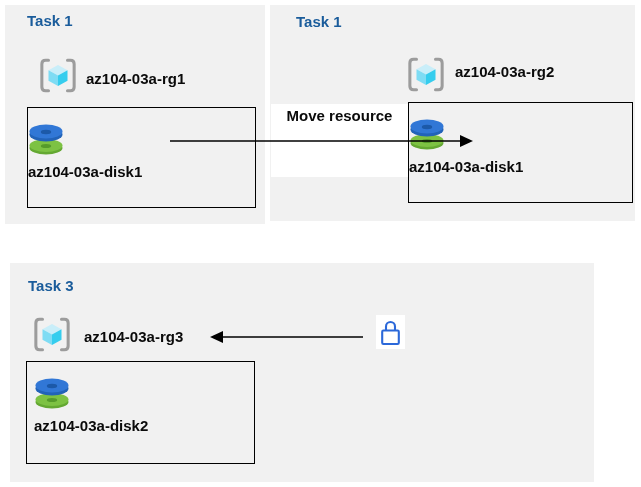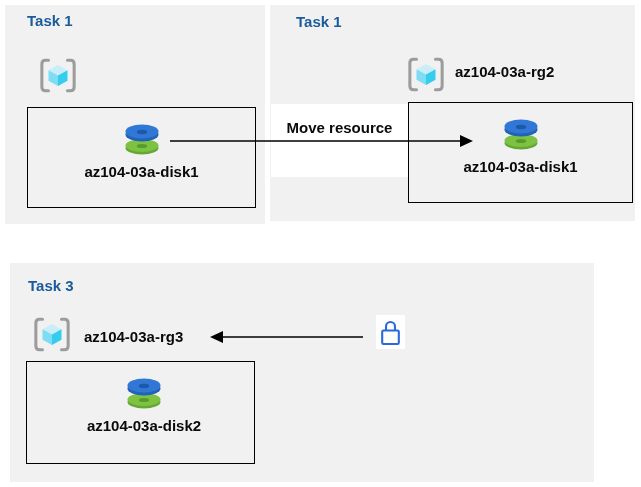--- a/index.html
+++ b/index.html
@@ -36,6 +36,7 @@
     <polygon points="10,13.5 20,19 20,30 10,24.5" fill="#7edcf4"></polygon>
     <polygon points="20,19 30,13.5 30,24.5 20,30" fill="#35cdee"></polygon>
   </svg>
+  <div class="rg-label" style="left:86px; top:71px;">az104-03a-rg1</div>
 
   <div class="inner-box" style="left:27px; top:107px; width:229px; height:101px;">
     <svg width="36" height="34" viewBox="0 0 36 34">

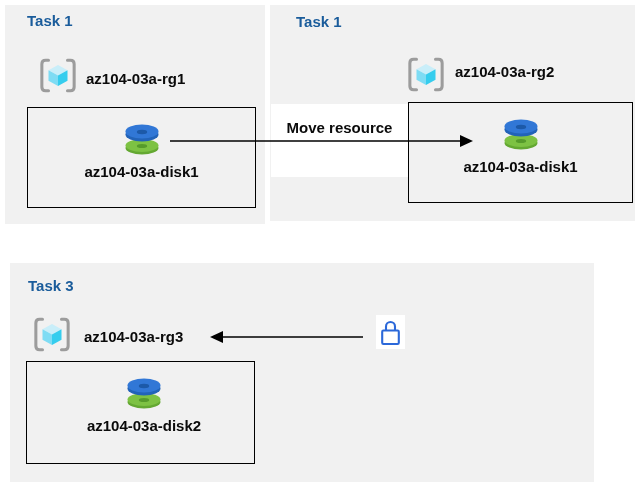--- a/index.html
+++ b/index.html
@@ -13,7 +13,7 @@
                display:flex; flex-direction:column; align-items:center; padding-top:14px; }
   .disk-label { font-size:15px; font-weight:bold; line-height:15px; margin-top:8px; white-space:nowrap; }
   .move-patch { position:absolute; left:271px; top:104px; width:137px; height:73px; background:#ffffff;
-                box-sizing:border-box; padding-top:16px; text-align:center;
+                box-sizing:border-box; padding-top:4px; text-align:center;
                 font-size:15px; font-weight:bold; line-height:16px; }
   .lock-box { position:absolute; left:376px; top:315px; width:29px; height:34px; background:#ffffff;
               display:flex; align-items:center; justify-content:center; }

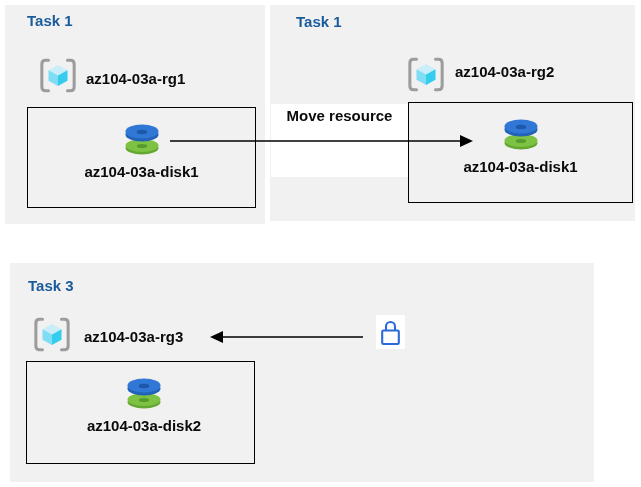--- a/index.html
+++ b/index.html
@@ -10,7 +10,7 @@
   .rg-icon { position:absolute; }
   .rg-label { position:absolute; font-size:15px; font-weight:bold; line-height:15px; white-space:nowrap; }
   .inner-box { position:absolute; border:1px solid #000000; box-sizing:border-box;
-               display:flex; flex-direction:column; align-items:center; padding-top:14px; }
+               display:flex; flex-direction:column; align-items:flex-start; padding-top:14px; }
   .disk-label { font-size:15px; font-weight:bold; line-height:15px; margin-top:8px; white-space:nowrap; }
   .move-patch { position:absolute; left:271px; top:104px; width:137px; height:73px; background:#ffffff;
                 box-sizing:border-box; padding-top:4px; text-align:center;

